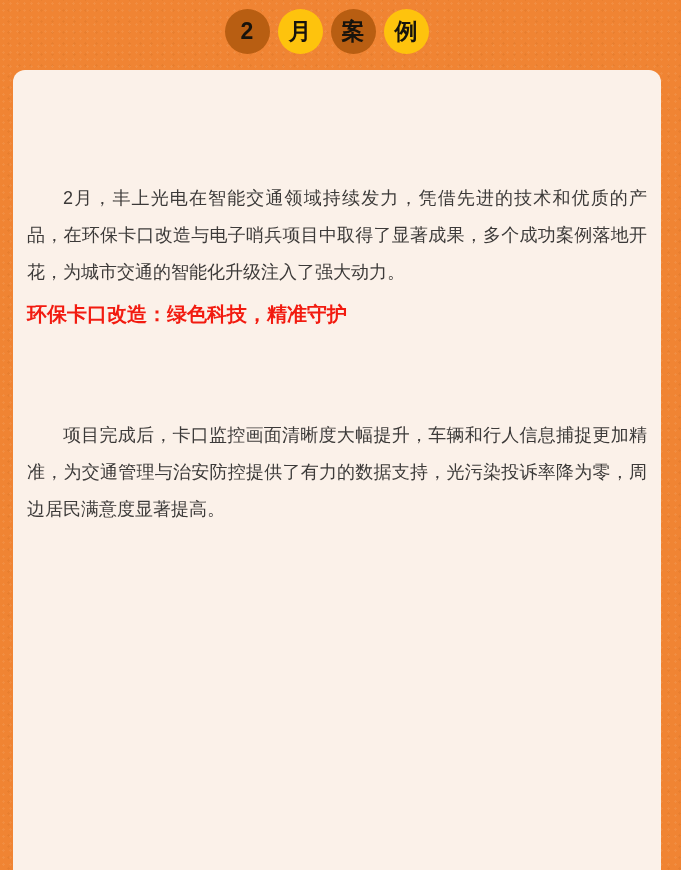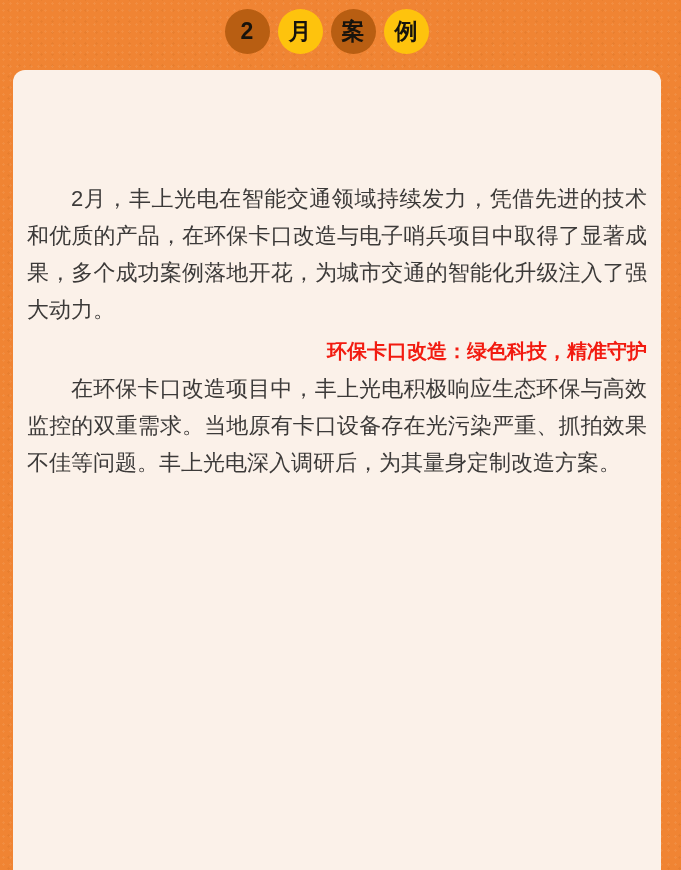--- a/index.html
+++ b/index.html
@@ -60,7 +60,7 @@
 
   .para {
     margin: 0;
-    font-size: 22px;
+    font-size: 18px;
     line-height: 37px;
     color: #3c3a39;
     text-align: justify;

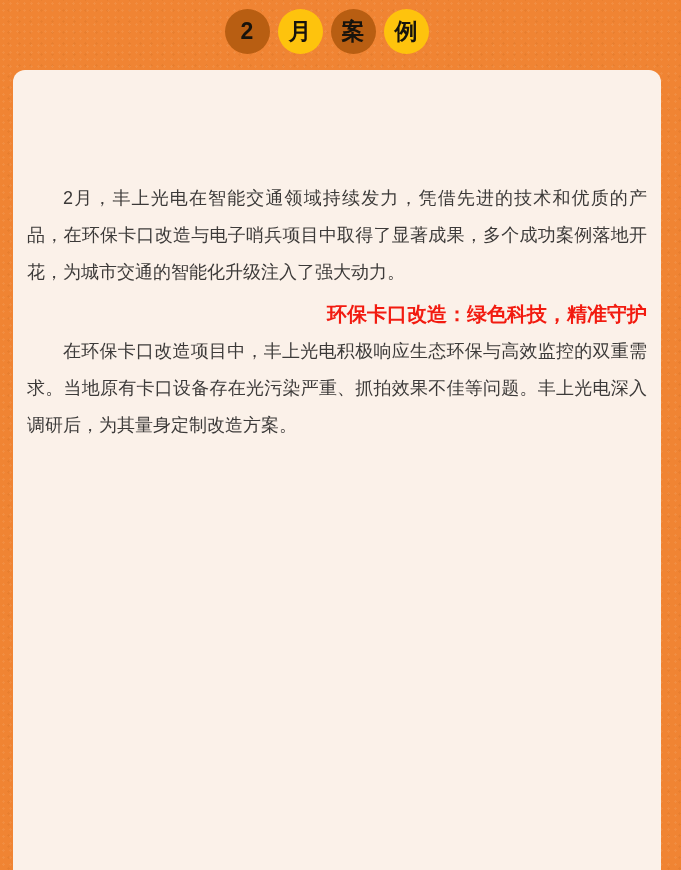--- a/index.html
+++ b/index.html
@@ -72,7 +72,6 @@
     line-height: 37px;
     font-weight: bold;
     color: #f21b10;
-    text-align: right;
   }
   .blank-line {
     height: 42px;

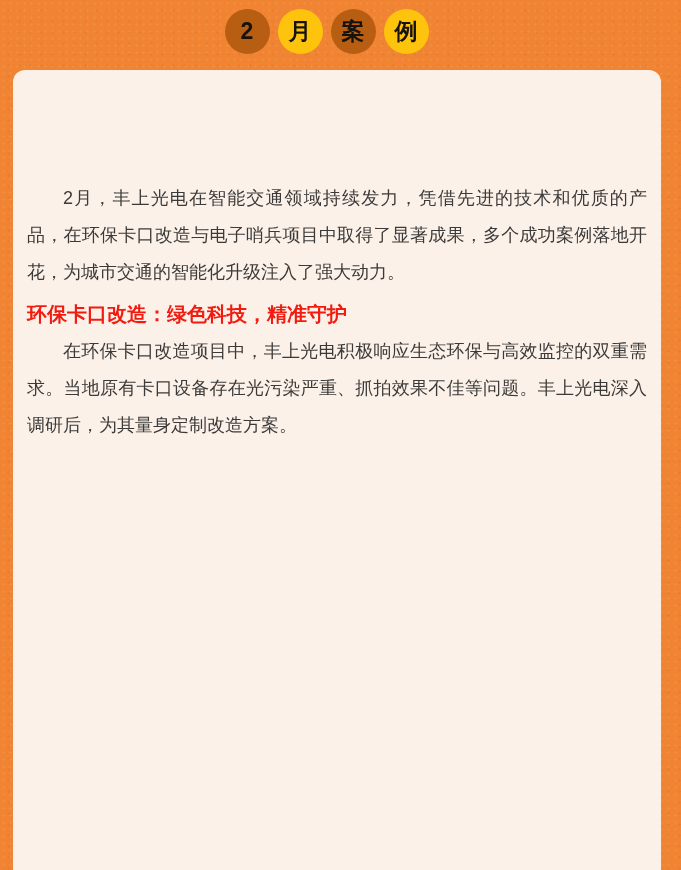--- a/index.html
+++ b/index.html
@@ -98,7 +98,6 @@
 <div class="card">
   <p class="para">2月，丰上光电在智能交通领域持续发力，凭借先进的技术和优质的产品，在环保卡口改造与电子哨兵项目中取得了显著成果，多个成功案例落地开花，为城市交通的智能化升级注入了强大动力。</p>
   <h2 class="section-heading">环保卡口改造：绿色科技，精准守护</h2>
-  <p class="para">在环保卡口改造项目中，丰上光电积极响应生态环保与高效监控的双重需求。当地原有卡口设备存在光污染严重、抓拍效果不佳等问题。丰上光电深入调研后，为其量身定制改造方案。</p>
   <div class="blank-line"></div>
   <div class="blank-line"></div>
 </div>

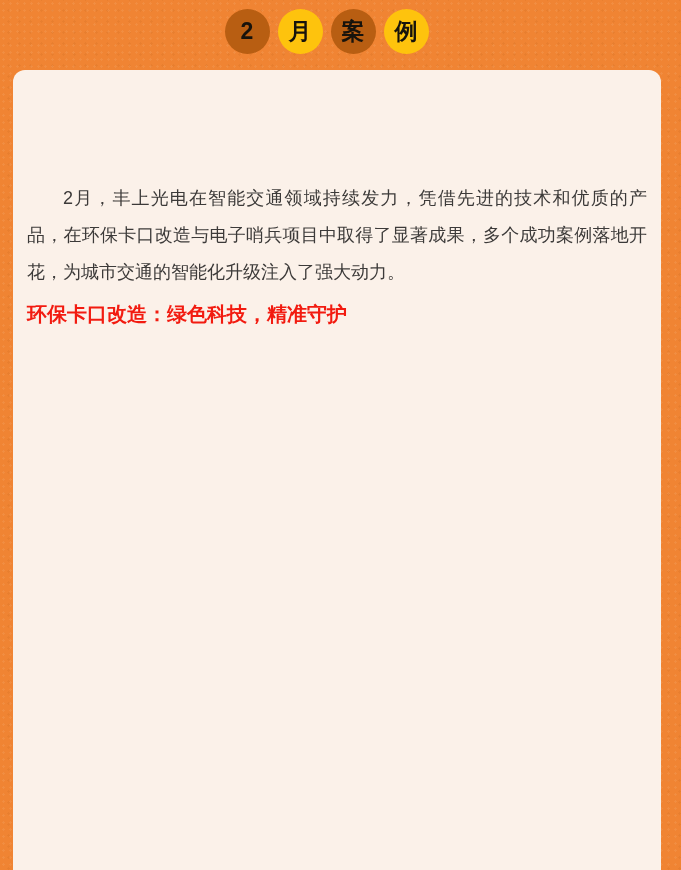--- a/index.html
+++ b/index.html
@@ -100,6 +100,7 @@
   <h2 class="section-heading">环保卡口改造：绿色科技，精准守护</h2>
   <div class="blank-line"></div>
   <div class="blank-line"></div>
+  <p class="para">项目完成后，卡口监控画面清晰度大幅提升，车辆和行人信息捕捉更加精准，为交通管理与治安防控提供了有力的数据支持，光污染投诉率降为零，周边居民满意度显著提高。</p>
 </div>
 
 </body></html>

